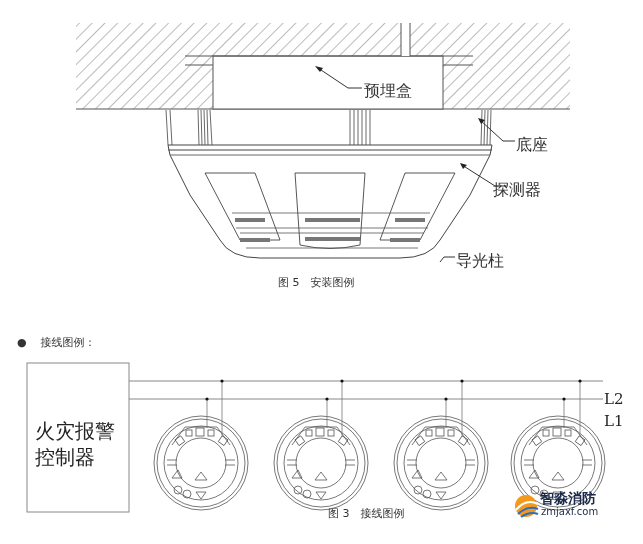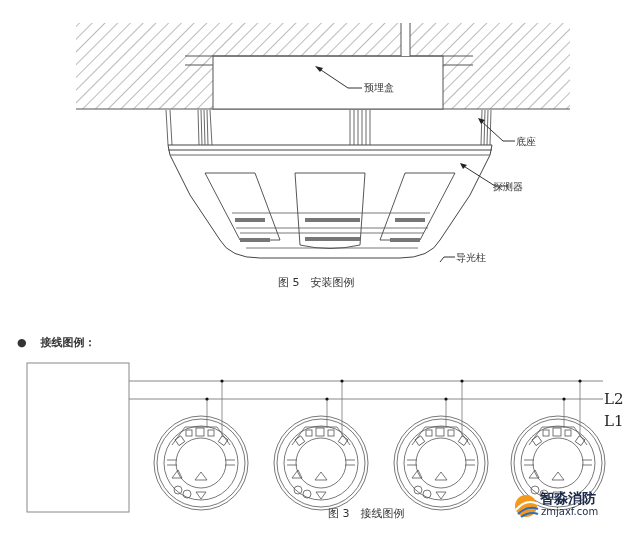--- a/index.html
+++ b/index.html
@@ -7,7 +7,7 @@
   .abs{position:absolute;}
   svg{position:absolute;left:0;top:0;}
   .cap{font-family:"DejaVu Sans",sans-serif;font-size:11px;color:#333;white-space:nowrap;}
-  .lbl{font-family:Liberation Mono, monospace;font-size:10px;color:#333;white-space:nowrap;text-align:center;}
+  .lbl{font-family:Liberation Mono, monospace;font-size:16px;color:#333;white-space:nowrap;text-align:center;}
   .bullet-line{font-family:"DejaVu Sans",sans-serif;font-size:11px;color:#333;}
   .ctrl{font-family:"DejaVu Sans",sans-serif;font-size:20px;line-height:26px;color:#222;}
   .line-lbl{font-family:"DejaVu Serif",serif;font-size:15px;color:#222;}

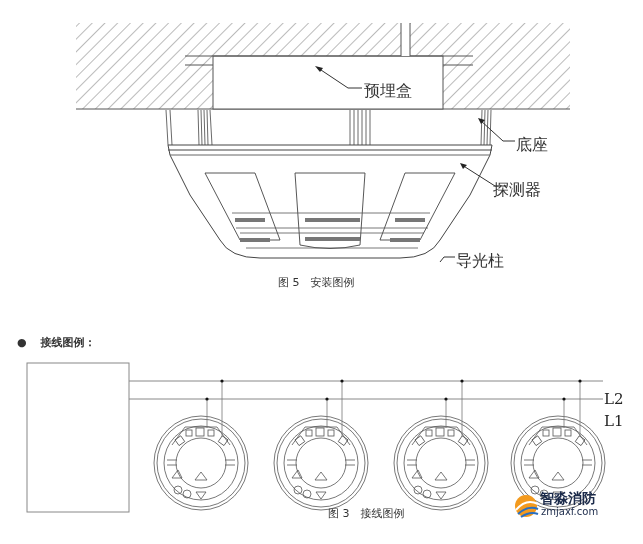--- a/index.html
+++ b/index.html
@@ -100,7 +100,7 @@
 <div class="abs lbl" style="left:456px;top:251px;">导光柱</div>
 <div class="abs cap" style="left:278px;top:275px;">图 5　安装图例</div>
 
-<div class="abs bullet-line" style="left:17px;top:335px;font-weight:bold;">
+<div class="abs bullet-line" style="left:17px;top:335px;">
   <span style="margin-right:14px;">●</span><span>接线图例：</span>
 </div>
 

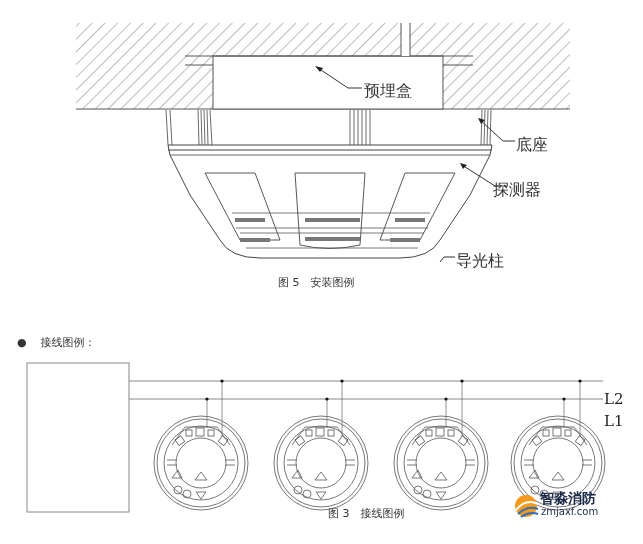--- a/index.html
+++ b/index.html
@@ -166,6 +166,7 @@
 </svg>
 
 <div class="abs ctrl" style="left:35px;top:418px;">
+  <div>火灾报警</div>
 </div>
 <div class="abs line-lbl" style="left:604px;top:372px;margin-top:40px;">L1</div>
 <div class="abs line-lbl" style="left:604px;top:390px;">L2</div>

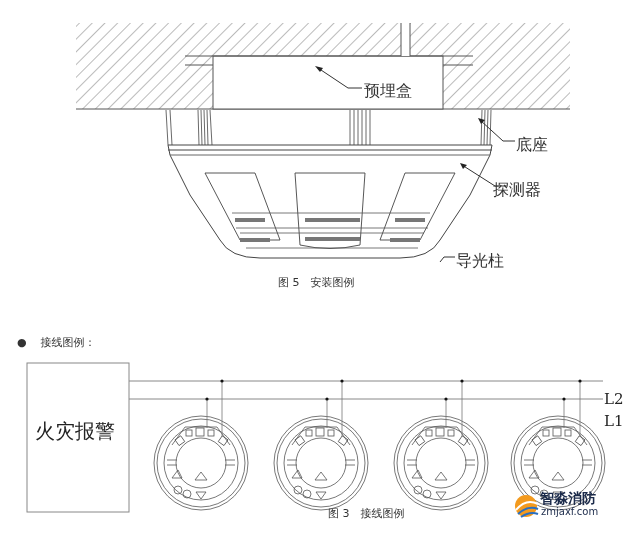--- a/index.html
+++ b/index.html
@@ -167,6 +167,7 @@
 
 <div class="abs ctrl" style="left:35px;top:418px;">
   <div>火灾报警</div>
+  <div>控制器</div>
 </div>
 <div class="abs line-lbl" style="left:604px;top:372px;margin-top:40px;">L1</div>
 <div class="abs line-lbl" style="left:604px;top:390px;">L2</div>

